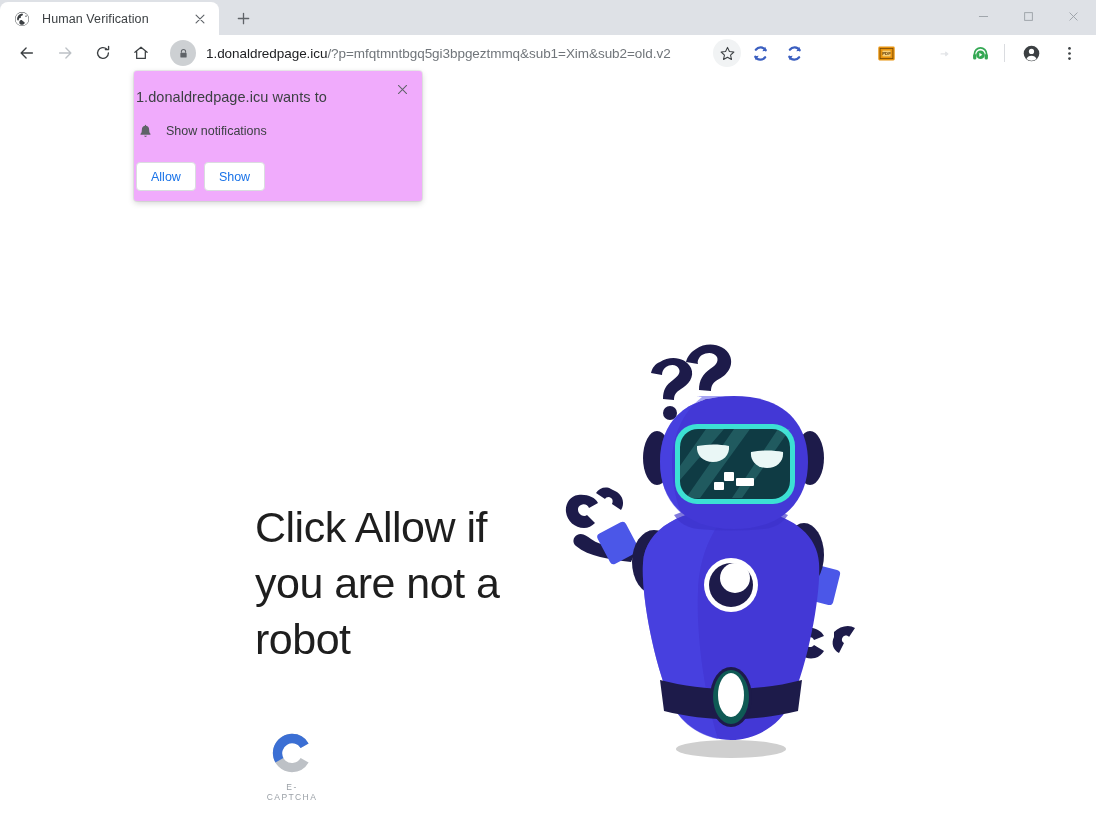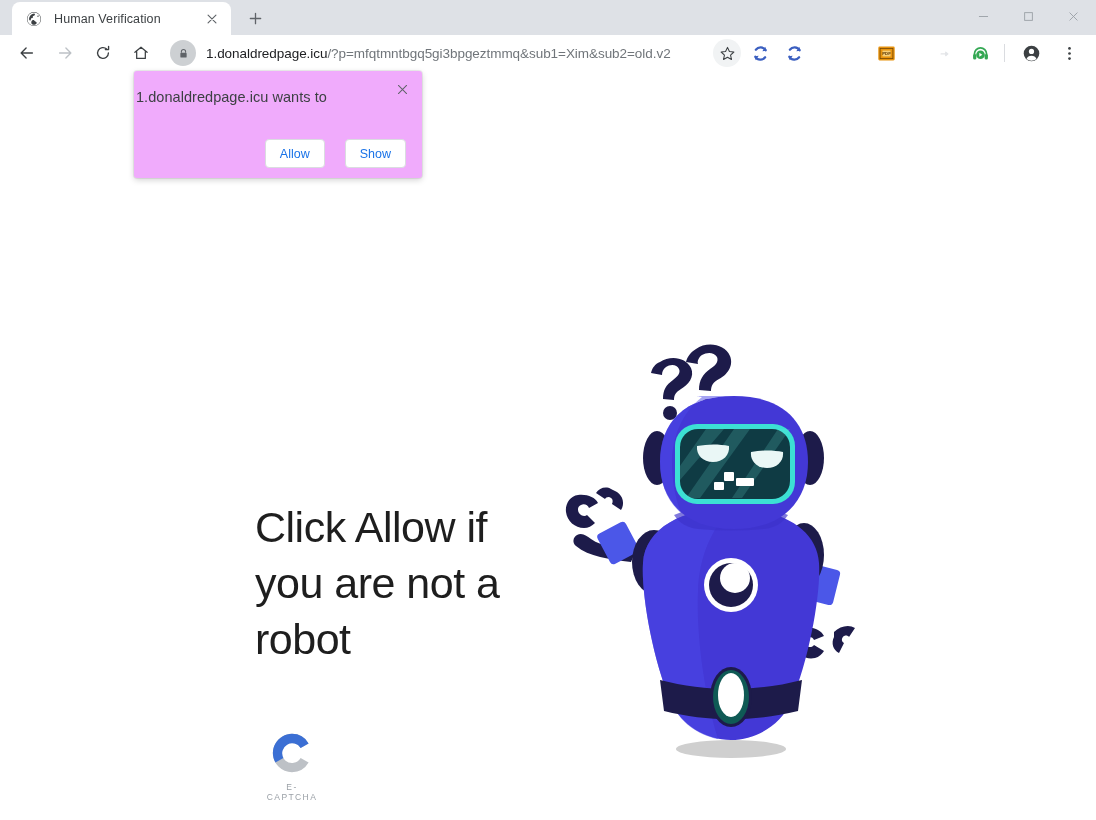--- a/index.html
+++ b/index.html
@@ -36,7 +36,7 @@
   .tab {
     width: 219px;
     height: 33px;
-    margin-left: 12px;
+    margin-left: 0;
     background: #ffffff;
     border-radius: 8px 8px 0 0;
     display: flex;

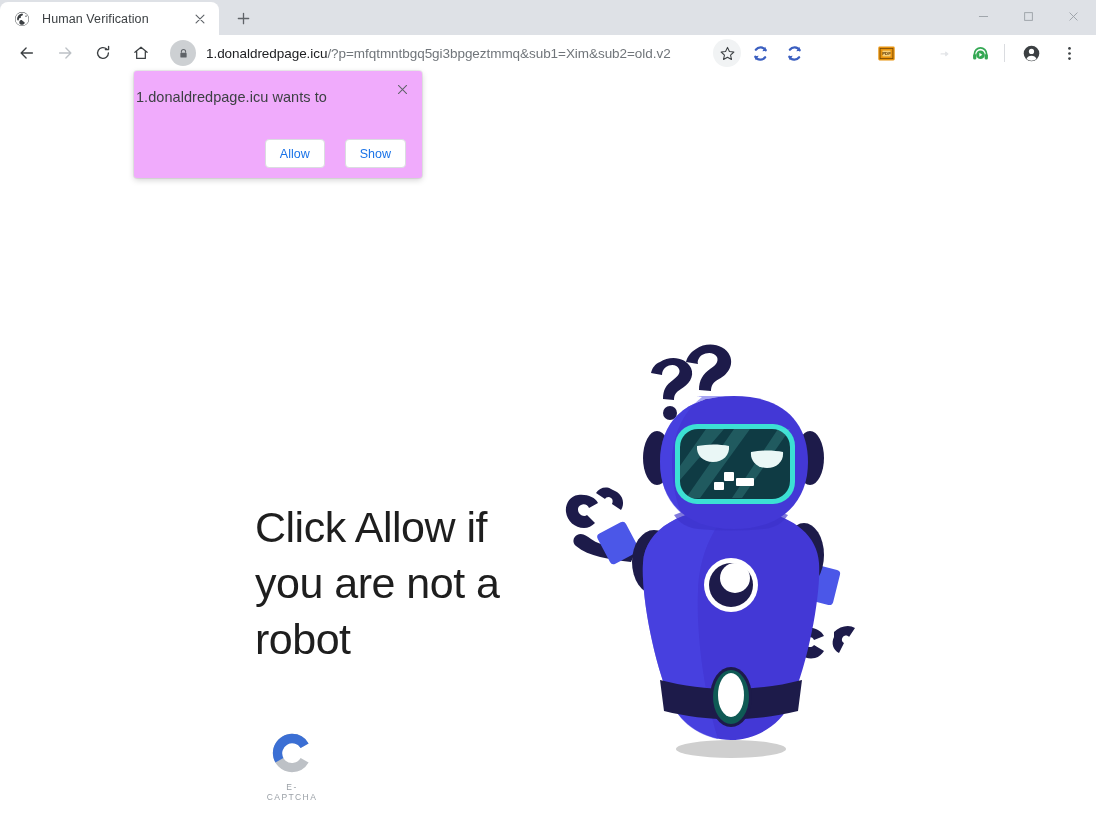--- a/index.html
+++ b/index.html
@@ -549,6 +549,16 @@
 
     <div class="perm-title">1.donaldredpage.icu wants to</div>
 
+    <div class="perm-row">
+      <span class="perm-row-icon">
+        <svg viewBox="0 0 18 18" width="15" height="15" aria-hidden="true">
+          <path d="M9 2.2c-2.6 0-4.4 2-4.4 4.6 0 3.3-1 4.4-1.6 5-.4.4-.1 1.1.5 1.1h11c.6 0 .9-.7.5-1.1-.6-.6-1.6-1.7-1.6-5C13.4 4.2 11.6 2.2 9 2.2Z" fill="#5f6368"></path>
+          <path d="M7.2 14.2a1.9 1.9 0 0 0 3.6 0Z" fill="#5f6368"></path>
+          <rect x="8.3" y="0.8" width="1.4" height="2.2" rx="0.7" fill="#5f6368"></rect>
+        </svg>
+      </span>
+      <span class="perm-row-label">Show notifications</span>
+    </div>
 
     <div class="perm-actions">
       <button class="perm-btn">Allow</button>

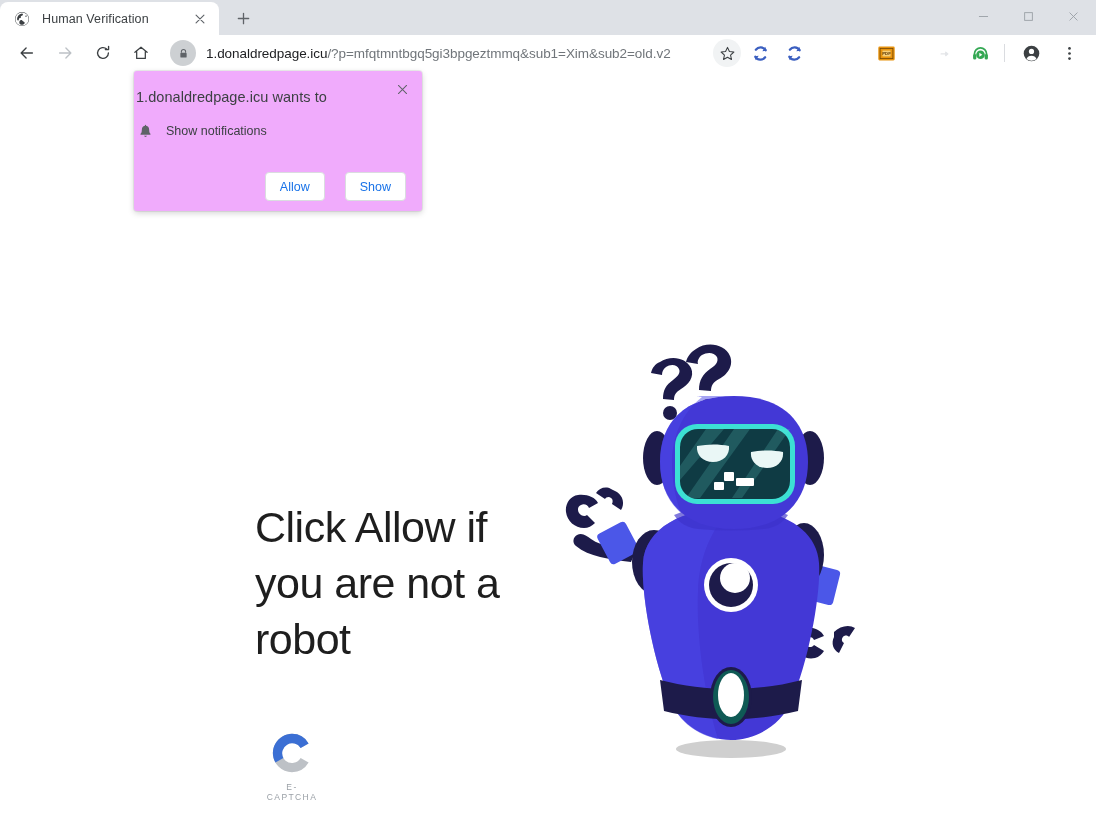--- a/index.html
+++ b/index.html
@@ -281,9 +281,8 @@
   }
   .perm-actions {
     display: flex;
-    justify-content: flex-end;
-    gap: 20px;
-    margin-top: 32px;
+    gap: 8px;
+    margin-top: 22px;
   }
   .perm-btn {
     min-width: 58px;

